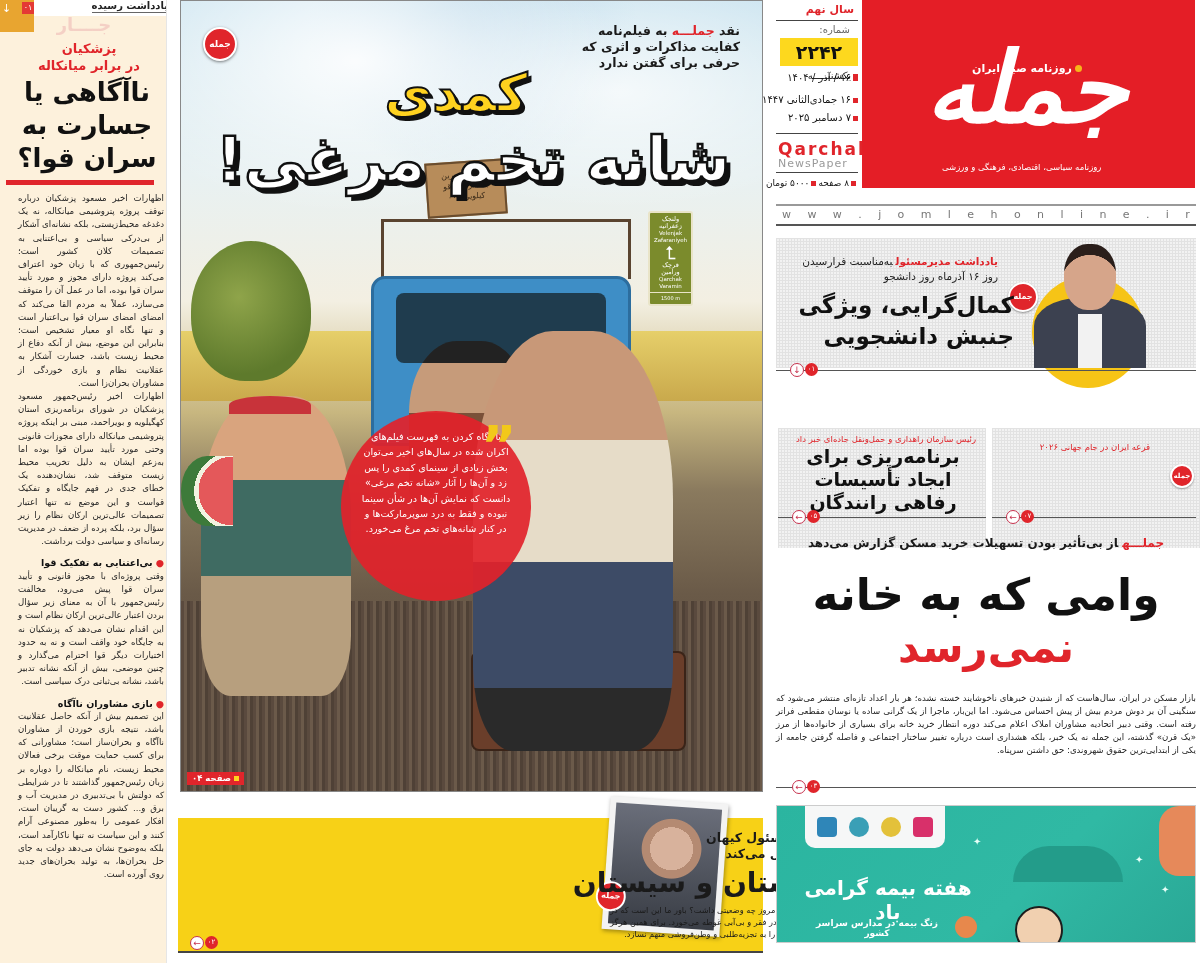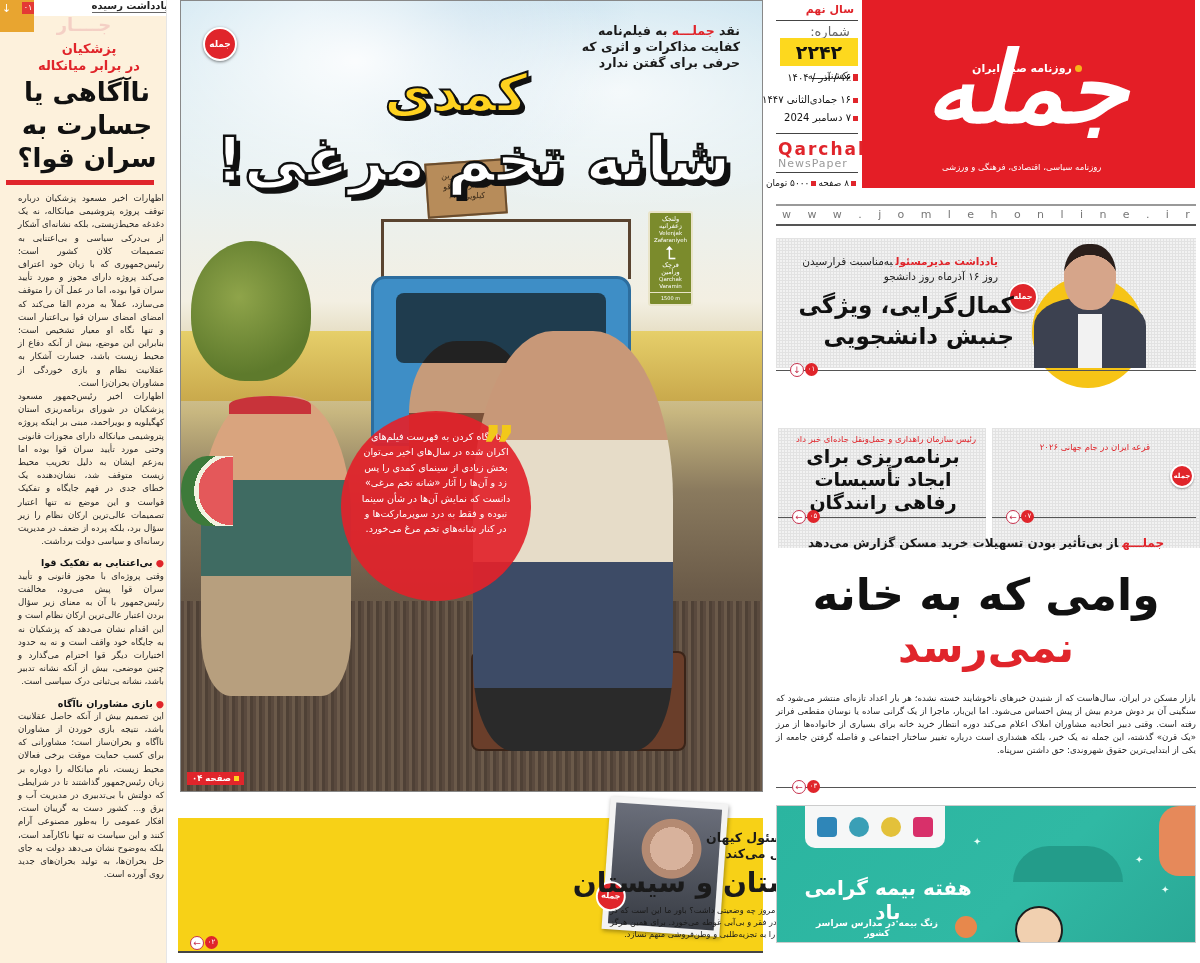--- a/index.html
+++ b/index.html
@@ -79,7 +79,7 @@
   .issue-col { position: absolute; left: 776px; top: 0; width: 82px; height: 190px; direction: rtl; text-align: right; }
   .issue-year { position: absolute; right: 4px; top: 3px; font-size: 11px; color: #e0252b; font-weight: bold; letter-spacing: 2px; }
   .issue-line { position: absolute; left: 0; width: 82px; height: 1px; background: #444; }
-  .issue-label { position: absolute; right: 8px; top: 24px; font-size: 13px; color: #666; letter-spacing: 3px; }
+  .issue-label { position: absolute; right: 8px; top: 24px; font-size: 10px; color: #666; letter-spacing: 3px; }
   .issue-num { position: absolute; left: 4px; top: 38px; width: 78px; height: 28px; background: #fdd81e; color: #111; font-weight: 900; font-size: 19px; line-height: 28px; text-align: center; letter-spacing: 2px; }
   .issue-date { position: absolute; right: 0; font-size: 10px; color: #111; white-space: nowrap; }
   .issue-date .sq { display: inline-block; width: 5px; height: 5px; background: #e0252b; margin-left: 2px; vertical-align: middle; }

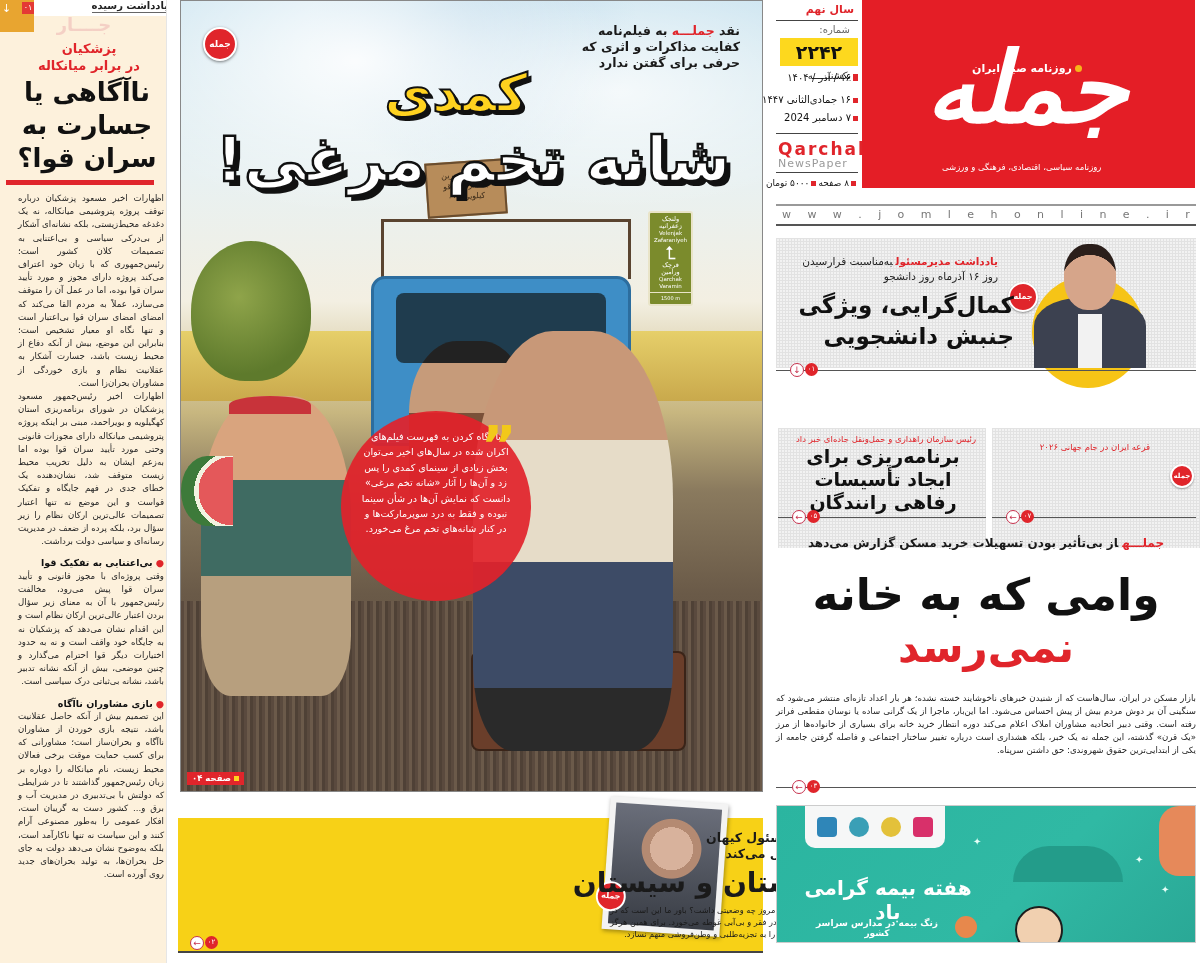--- a/index.html
+++ b/index.html
@@ -222,7 +222,7 @@
   <div class="issue-date" style="top:70px;"><span class="sq"></span><span>یکشنبـــــه</span></div>
   <div class="issue-date" style="top:72px;"><span class="sq"></span><span>۱۶ / آذر / ۱۴۰۴</span></div>
   <div class="issue-date" style="top:94px;"><span class="sq"></span><span>۱۶ جمادی‌الثانی ۱۴۴۷</span></div>
-  <div class="issue-date" style="top:112px;"><span class="sq"></span><span>۷ دسامبر 2024</span></div>
+  <div class="issue-date" style="top:112px;"><span class="sq"></span><span>۷ دسامبر ۲۰۲۵</span></div>
   <div class="issue-line" style="top:133px;"></div>
   <div class="issue-en">
     <span class="a">Qarchak</span>

